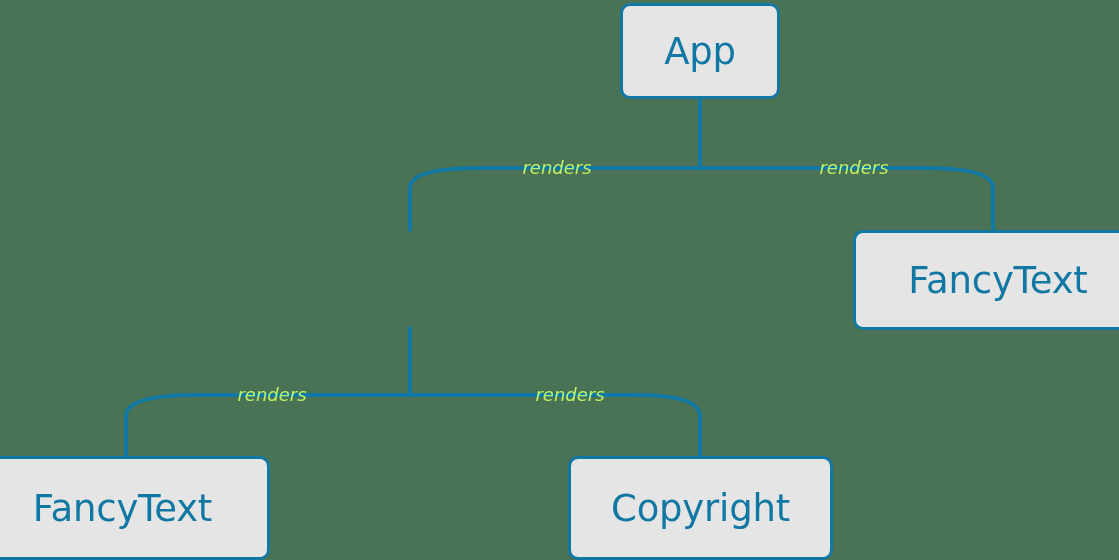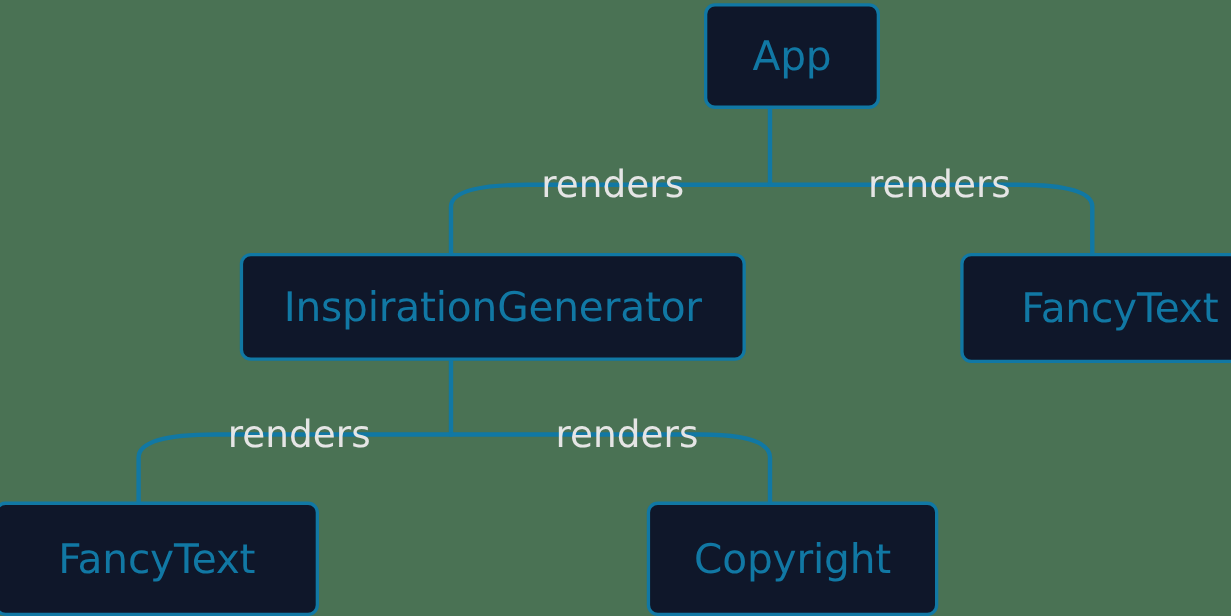--- a/index.html
+++ b/index.html
@@ -26,7 +26,7 @@
   .node {
     position: absolute;
     box-sizing: border-box;
-    background: #0f172a;
+    background: #e5e5e5;
     border: 3px solid #1178a4;
     border-radius: 10px;
     display: flex;
@@ -39,7 +39,6 @@
     line-height: 1;
     white-space: nowrap;
     z-index: 2;
-    margin-left: 20px;
   }
   .node-label {
     display: block;

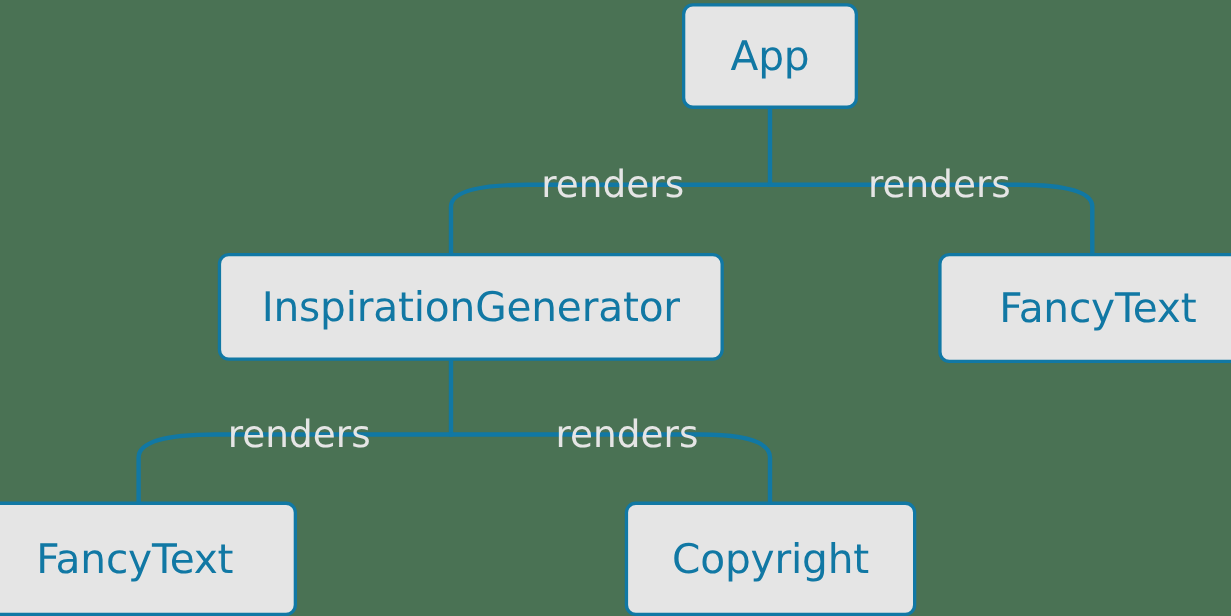--- a/index.html
+++ b/index.html
@@ -46,14 +46,15 @@
   }
   .edge-label {
     position: absolute;
-    color: #e5e5e5;
-    font-size: 34px;
+    color: #bef264;
+    font-size: 18px;
     font-weight: 500;
     line-height: 1;
     white-space: nowrap;
     transform: translate(-50%, -50%);
     z-index: 3;
     letter-spacing: 0px;
+    font-style: italic;
   }
 </style>
 </head>

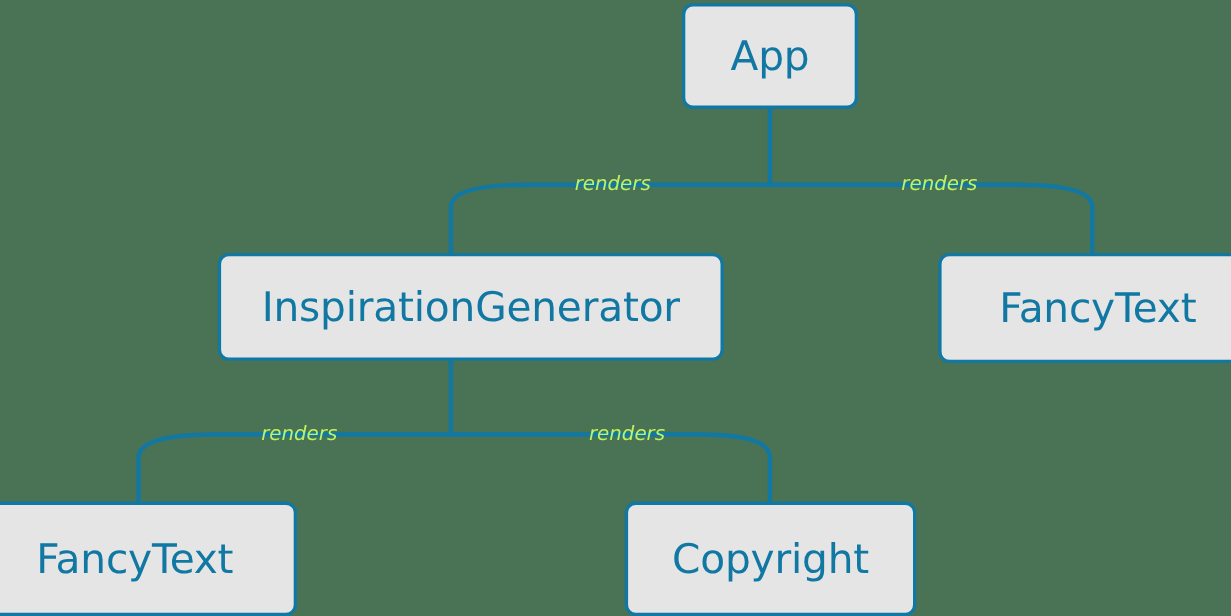--- a/index.html
+++ b/index.html
@@ -83,9 +83,6 @@
     <span class="node-label">App</span>
   </div>
 
-  <div class="node" style="left:198px; top:230px; width:460px; height:98px;">
-    <span class="node-label">InspirationGenerator</span>
-  </div>
 
   <div class="node" style="left:853px; top:230px; width:290px; height:100px;">
     <span class="node-label">FancyText</span>

